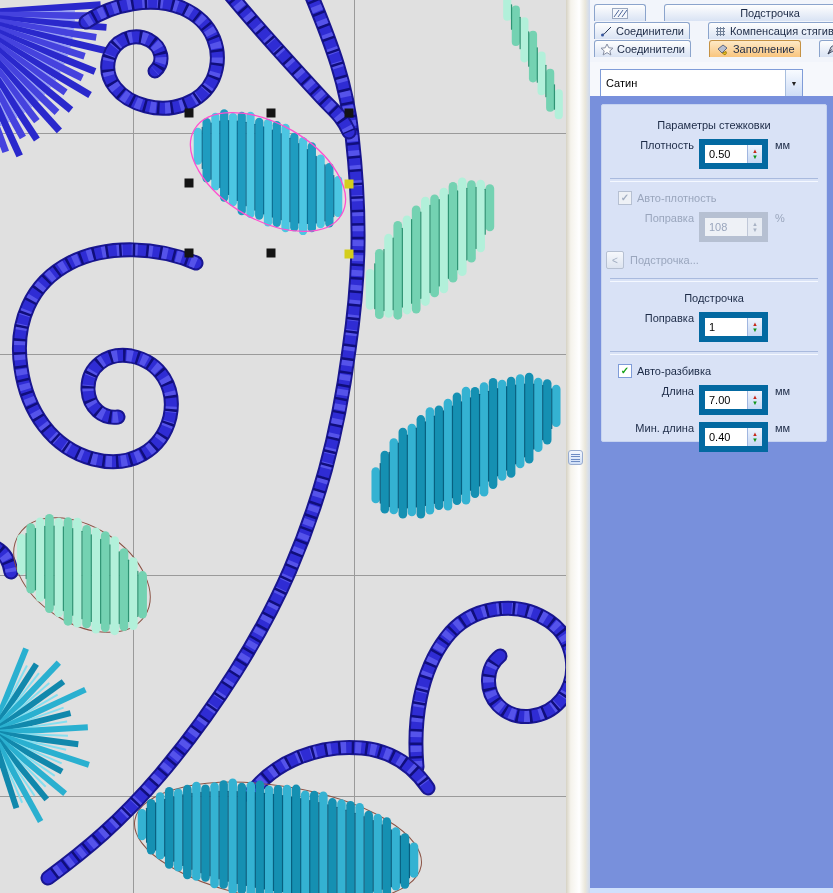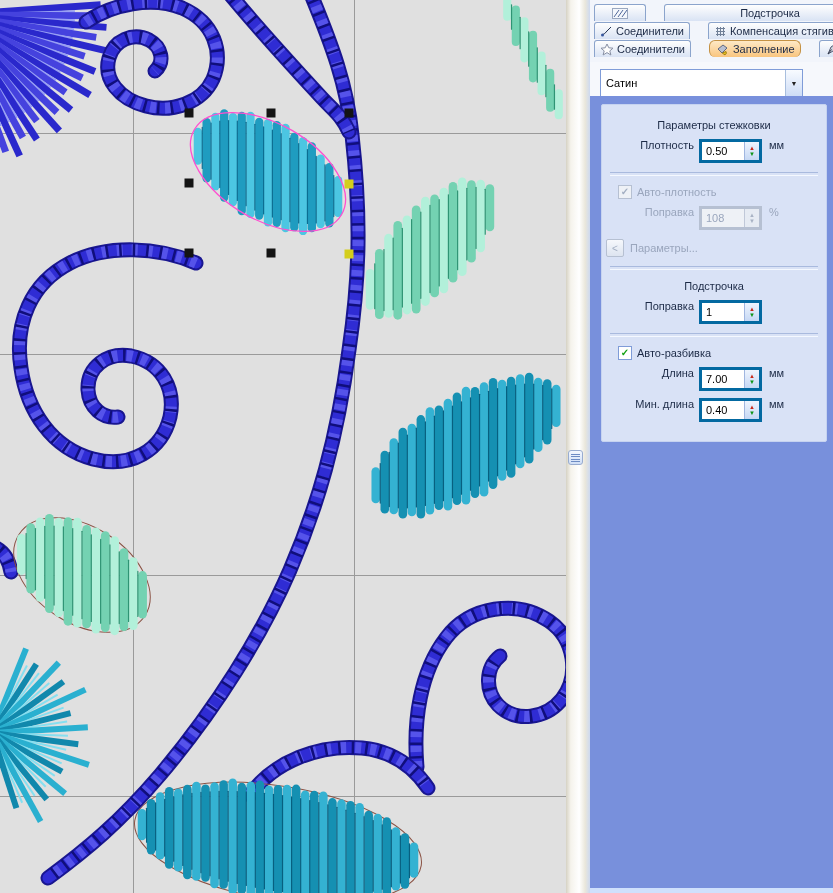--- a/index.html
+++ b/index.html
@@ -23,7 +23,7 @@
   .tab{height:16px;display:flex;align-items:center;gap:3px;padding:0 5px;flex:none;
     border:1px solid #8ba4cc;border-bottom:none;border-radius:3px 3px 0 0;
     background:linear-gradient(#fefefe,#d9e3f4);color:#1c2a46;margin-right:2px;}
-  .tab.active{background:linear-gradient(#fee9c6,#f9c57e);border-color:#c59244;border-radius:6px;}
+  .tab.active{background:linear-gradient(#fee9c6,#f9c57e);border-color:#c59244;}
   .ticon{display:flex;align-items:center;}
   #combo-row{position:absolute;top:62px;left:0;width:243px;height:34px;background:#f6f8fc;
     border-bottom:1px solid #b6c6e8;}

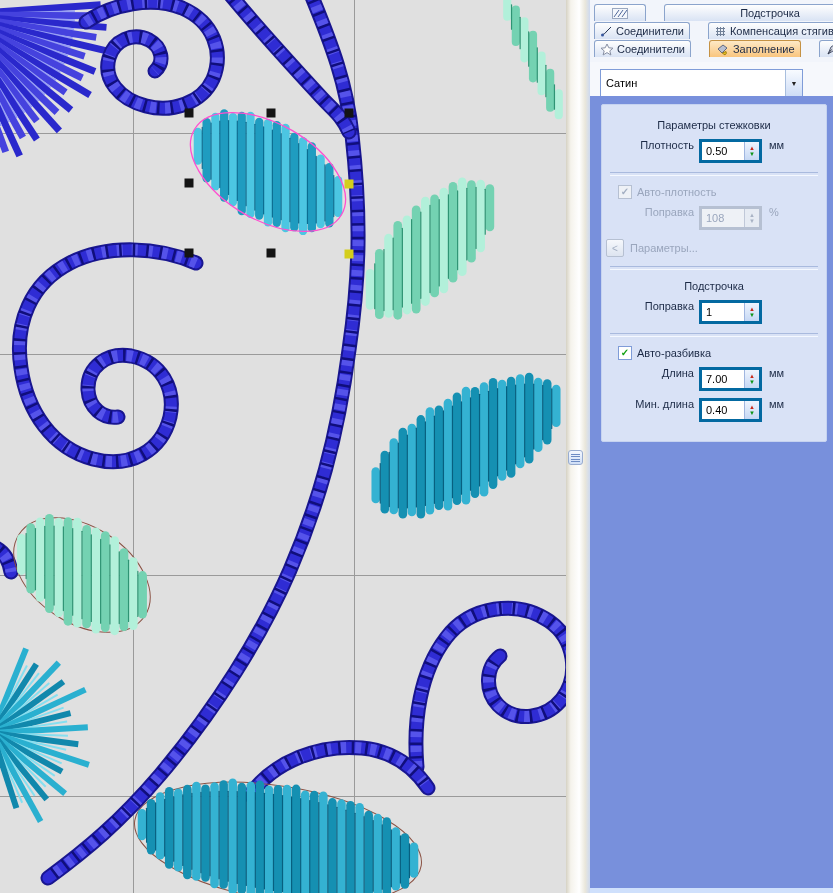--- a/index.html
+++ b/index.html
@@ -39,7 +39,7 @@
   .gtitle{text-align:center;margin:10px 15px 8px;}
   .frow{display:flex;margin:7px 0;}
   .lbl{width:92px;text-align:right;margin-right:5px;}
-  .field{display:inline-flex;height:18px;border:3px solid #0369a1;background:#fff;align-items:stretch;}
+  .field{display:inline-flex;height:18px;border:6px solid #0369a1;background:#fff;align-items:stretch;}
   .field input{width:38px;border:none;outline:none;font-size:11px;font-family:inherit;
     padding:0 0 0 4px;background:transparent;color:#000;}
   .spin{width:14px;display:flex;flex-direction:column;align-items:center;justify-content:center;

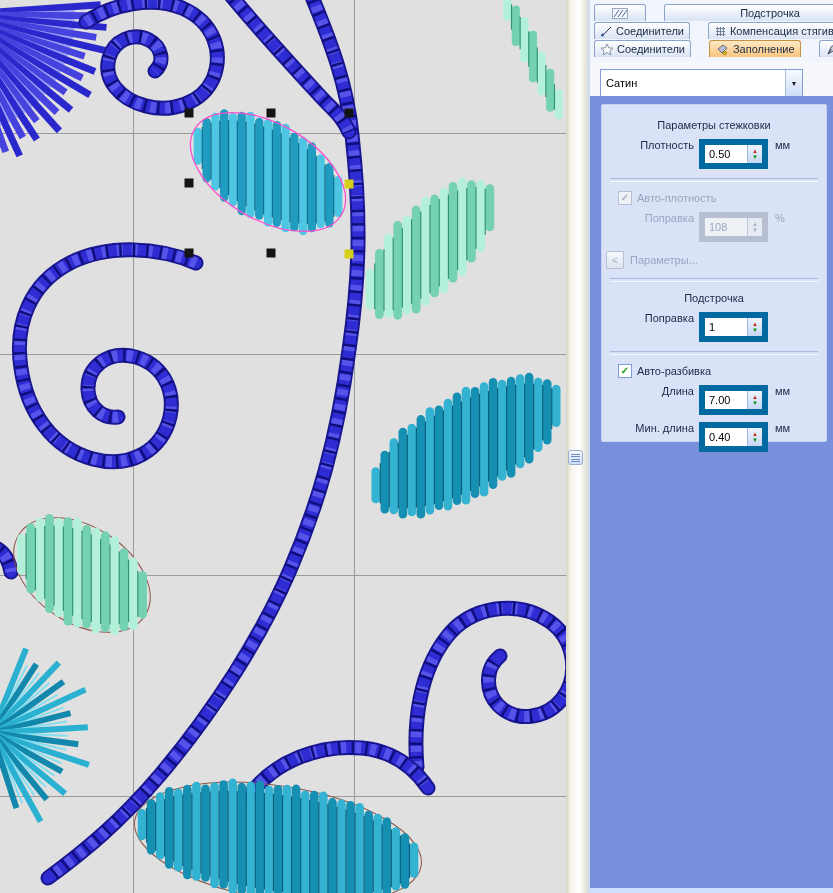--- a/index.html
+++ b/index.html
@@ -503,7 +503,7 @@
 
         <div class="btnrow disabled">
           <span class="sqbtn">&lt;</span>
-          <span class="dlbl">Параметры...</span>
+          <span class="dlbl">Подстрочка...</span>
         </div>
 
         <div class="sep"></div>

